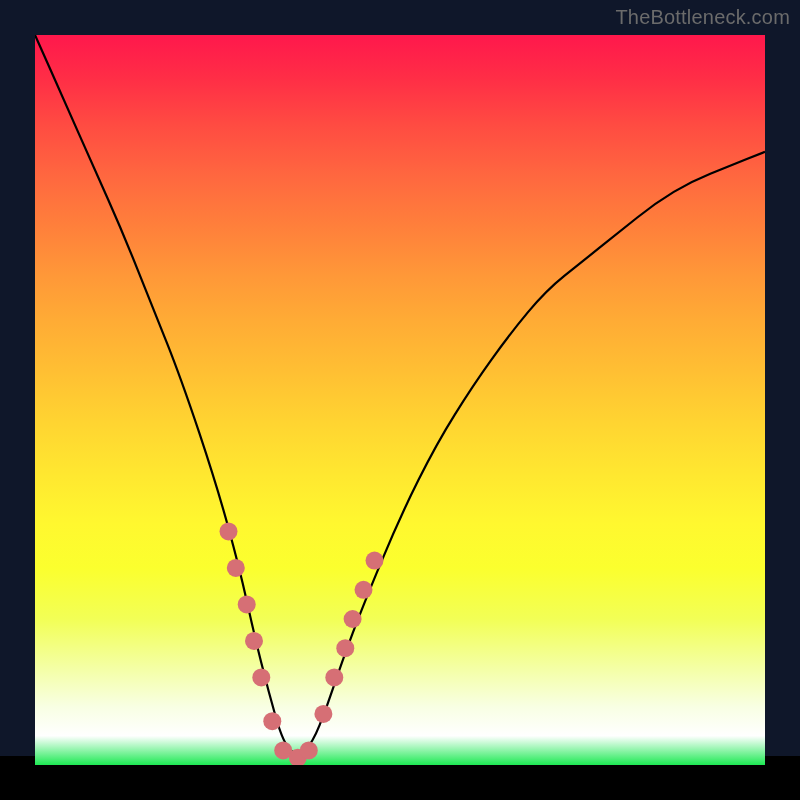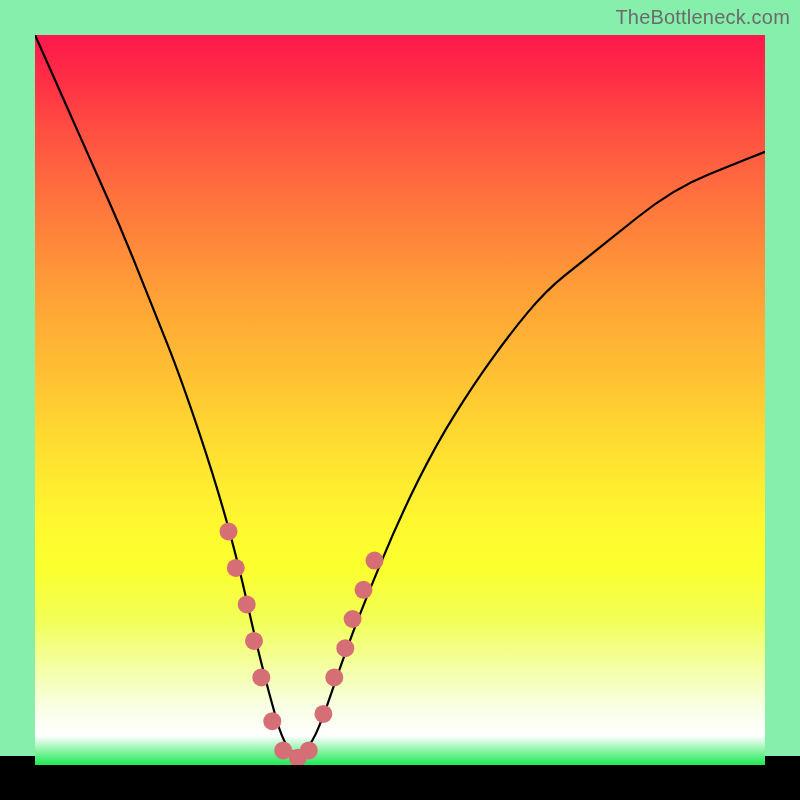--- a/index.html
+++ b/index.html
@@ -10,7 +10,7 @@
     position: relative;
     width: 800px;
     height: 756px;
-    background: #86efac;
+    background: #0f172a;
   }
 
   .plot-area {

